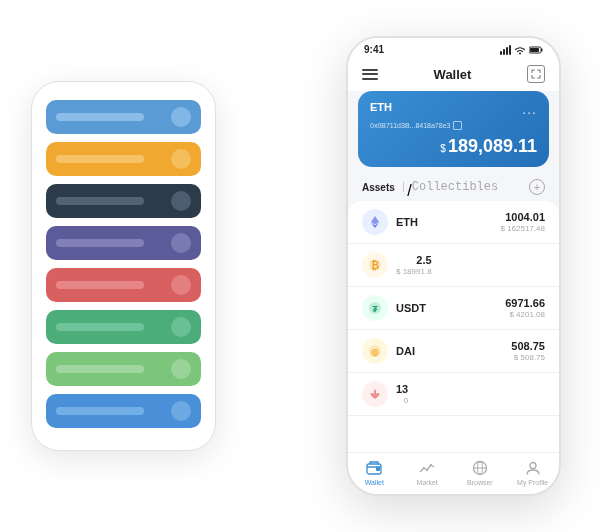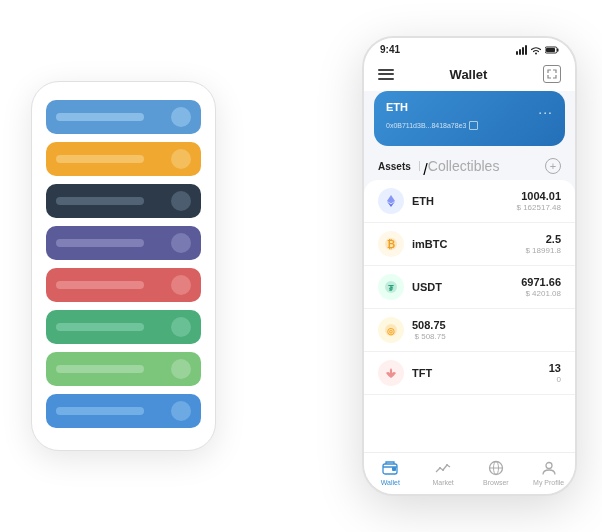--- a/index.html
+++ b/index.html
@@ -105,7 +105,7 @@
     
     .main-phone {
       position: absolute;
-      right: 14px;
+      right: 30px;
       top: 50%;
       transform: translateY(-50%);
       width: 215px;

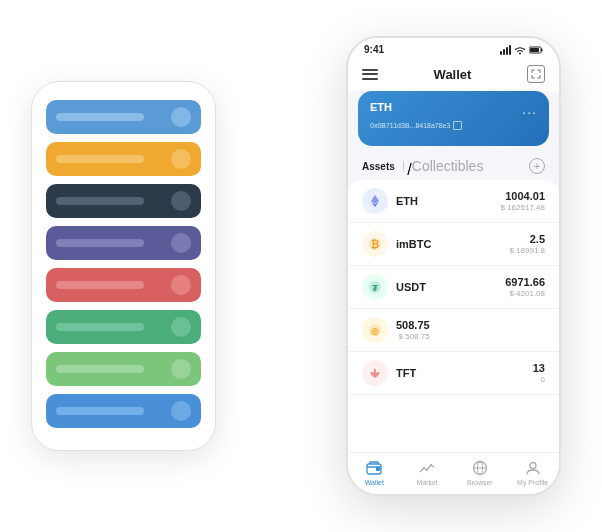--- a/index.html
+++ b/index.html
@@ -435,6 +435,9 @@
         <span>0x0B711d3B...8418a78e3</span>
         <span class="eth-copy-icon"></span>
       </div>
+      <div class="eth-amount">
+        <span class="eth-amount-prefix">$</span><span>189,089.11</span>
+      </div>
     </div>
 
     <div class="assets-header">

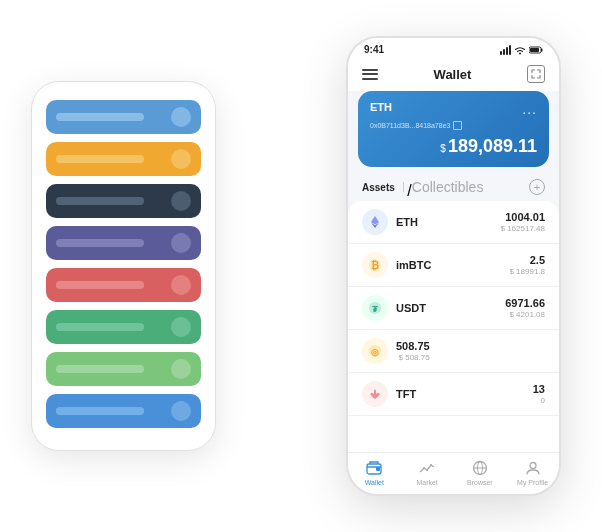--- a/index.html
+++ b/index.html
@@ -244,8 +244,9 @@
     }
 
     .assets-tab-inactive {
-      font-size: 14px;
+      font-size: 12px;
       color: #aaa;
+      font-family: Liberation Mono, monospace;
     }
 
     .assets-add {

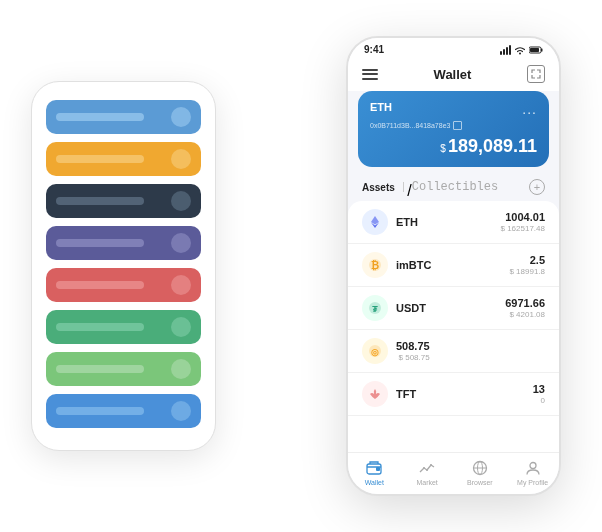--- a/index.html
+++ b/index.html
@@ -475,7 +475,6 @@
               <text x="7" y="11" text-anchor="middle" font-size="10" fill="#f0a020" font-weight="bold">₿</text>
             </svg>
         </div>
-        <span class="asset-name">imBTC</span>
         <div class="asset-values">
           <div class="asset-amount">2.5</div>
           <div class="asset-usd">$ 18991.8</div>

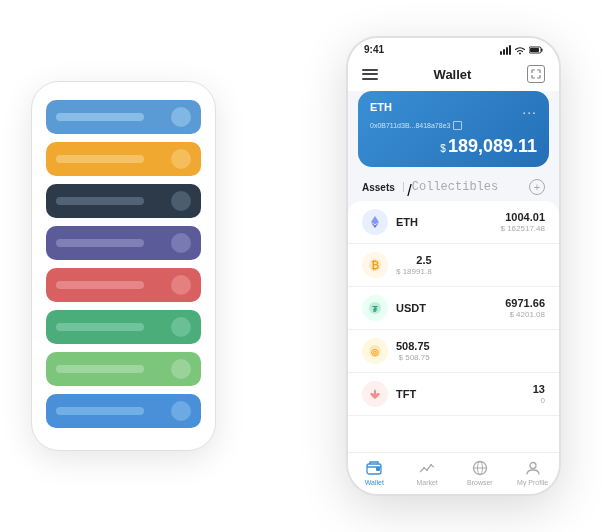--- a/index.html
+++ b/index.html
@@ -502,6 +502,7 @@
               <text x="7" y="11" text-anchor="middle" font-size="9" fill="#f5a623" font-weight="bold">◎</text>
             </svg>
         </div>
+        <span class="asset-name">DAI</span>
         <div class="asset-values">
           <div class="asset-amount">508.75</div>
           <div class="asset-usd">$ 508.75</div>

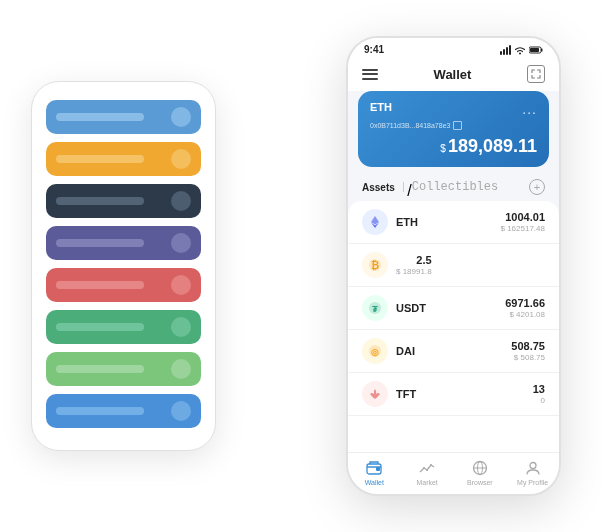--- a/index.html
+++ b/index.html
@@ -516,7 +516,6 @@
               <path d="M7 2 Q9 4 8 7 Q10 5 12 7 Q10 10 7 12 Q4 10 2 7 Q4 5 6 7 Q5 4 7 2Z" fill="#e05050" opacity="0.6"></path>
             </svg>
         </div>
-        <span class="asset-name">TFT</span>
         <div class="asset-values">
           <div class="asset-amount">13</div>
           <div class="asset-usd">0</div>

